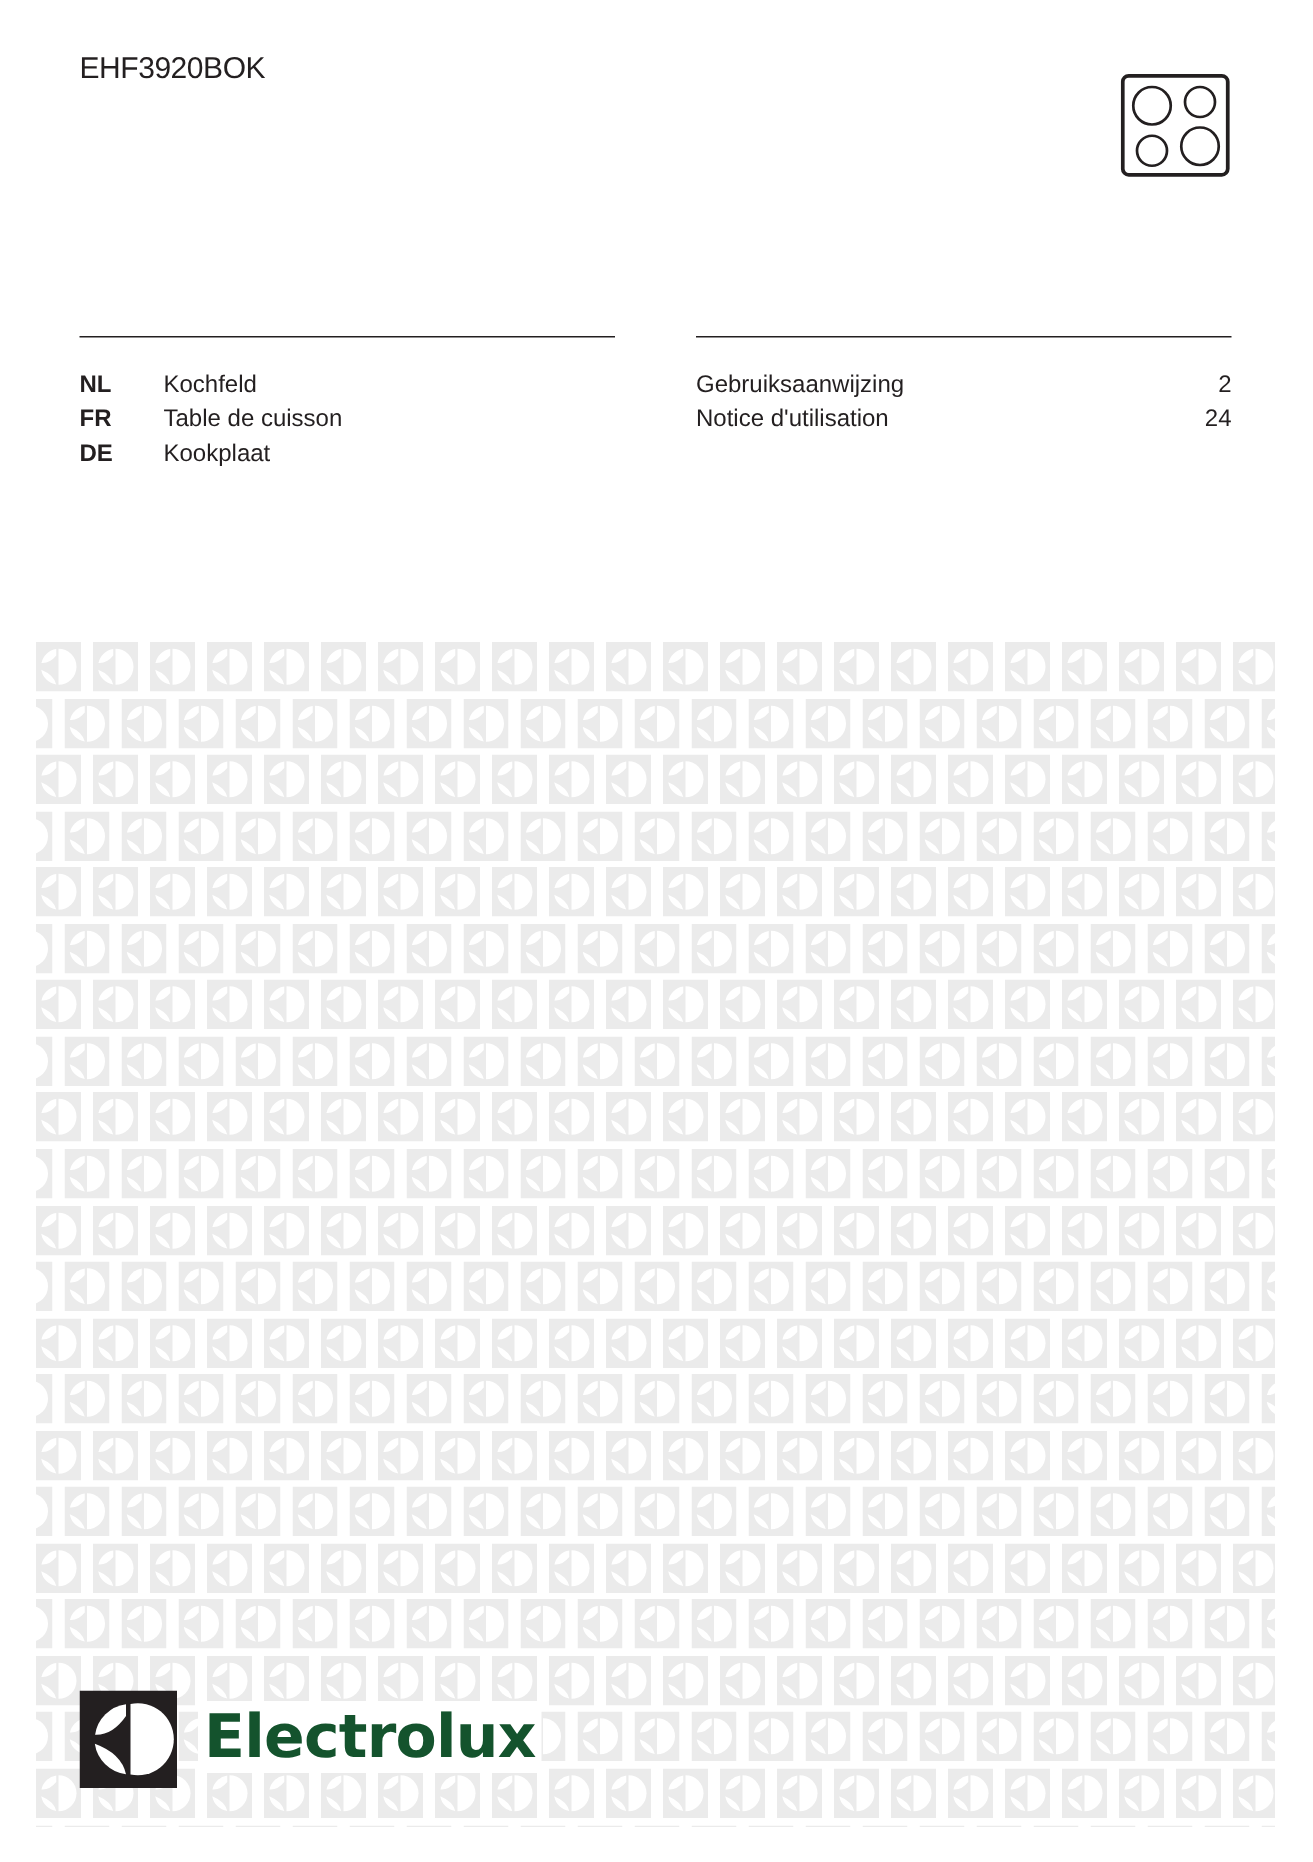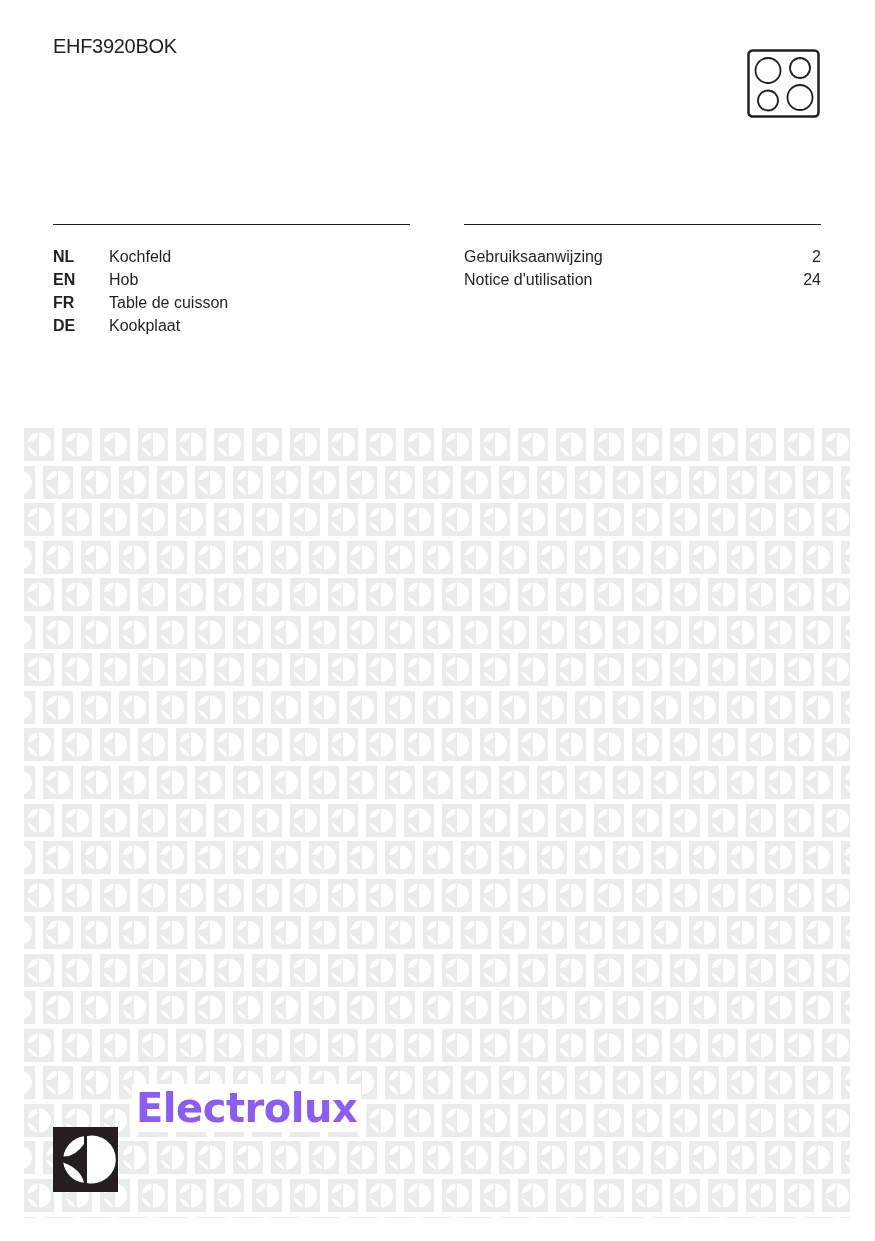--- a/index.html
+++ b/index.html
@@ -45,10 +45,6 @@
     <span>Kochfeld</span>
   </div>
   <div class="row">
-    <span class="code">EN</span>
-    <span>Hob</span>
-  </div>
-  <div class="row">
     <span class="code">FR</span>
     <span>Table de cuisson</span>
   </div>

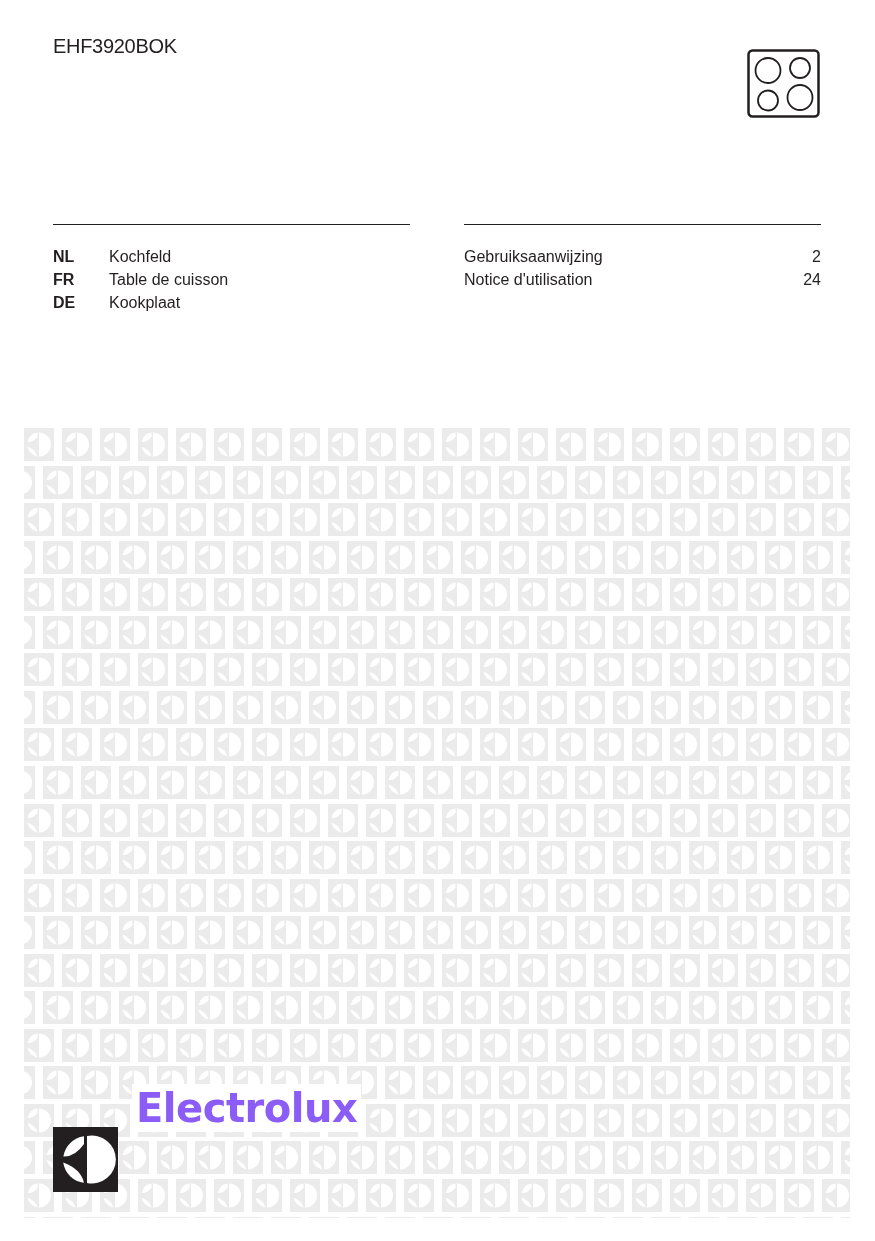--- a/index.html
+++ b/index.html
@@ -19,8 +19,8 @@
   .prow { position:absolute; left:0; height:33px; width:900px; }
   .tile { position:absolute; top:0; width:30px; height:33px; }
   .logo { position:absolute; left:53px; top:1127px; width:65px; height:65px; }
-  .wordmark { position:absolute; left:132px; top:1084px; font-size:40px; font-weight:bold;
-              letter-spacing:-0.5px; color:#8b5cf6; background:#fff; padding:0 4px; line-height:48px;
+  .wordmark { position:absolute; left:132px; top:1134px; font-size:40px; font-weight:bold;
+              letter-spacing:-0.5px; color:#14532d; background:#fff; padding:0 4px; line-height:48px;
               font-family:"DejaVu Sans", sans-serif; }
 </style>
 </head>

